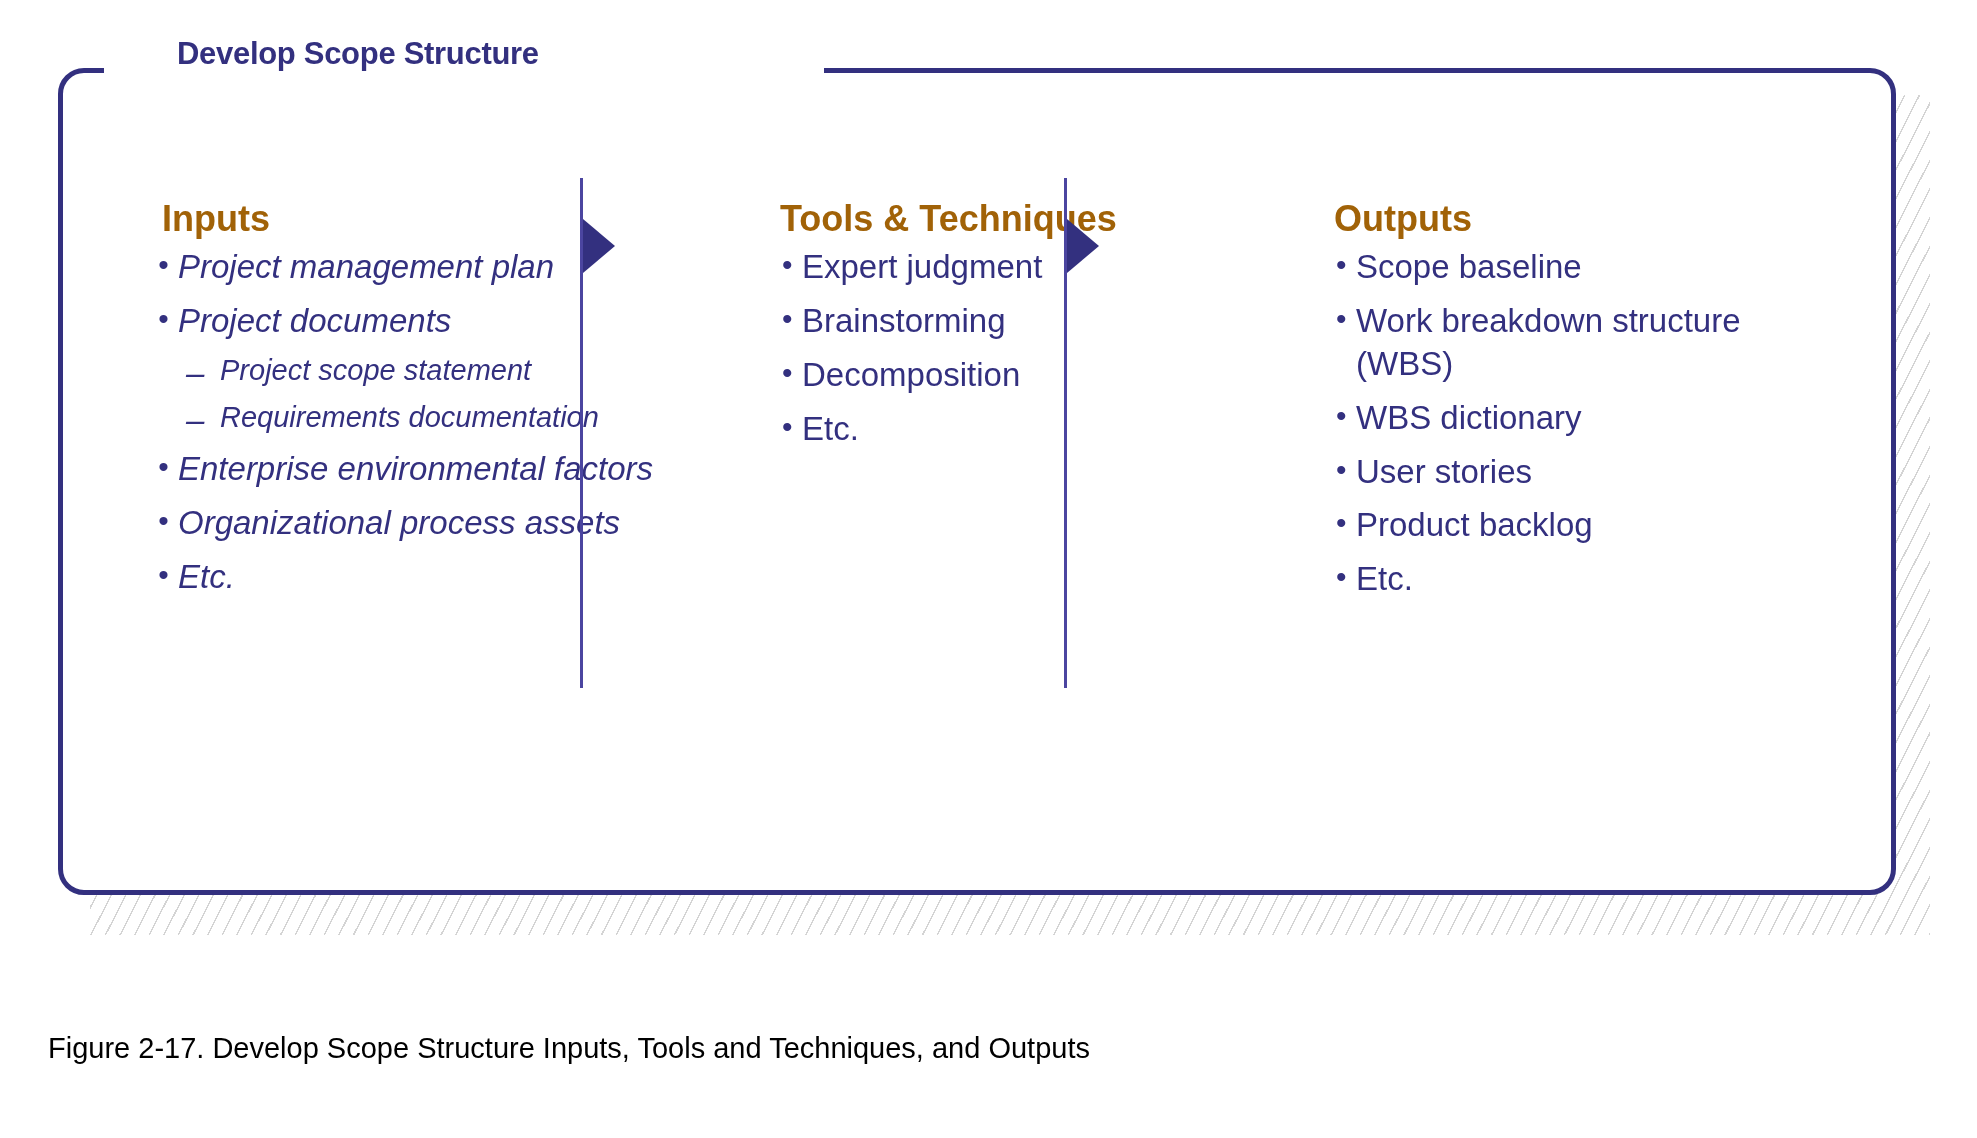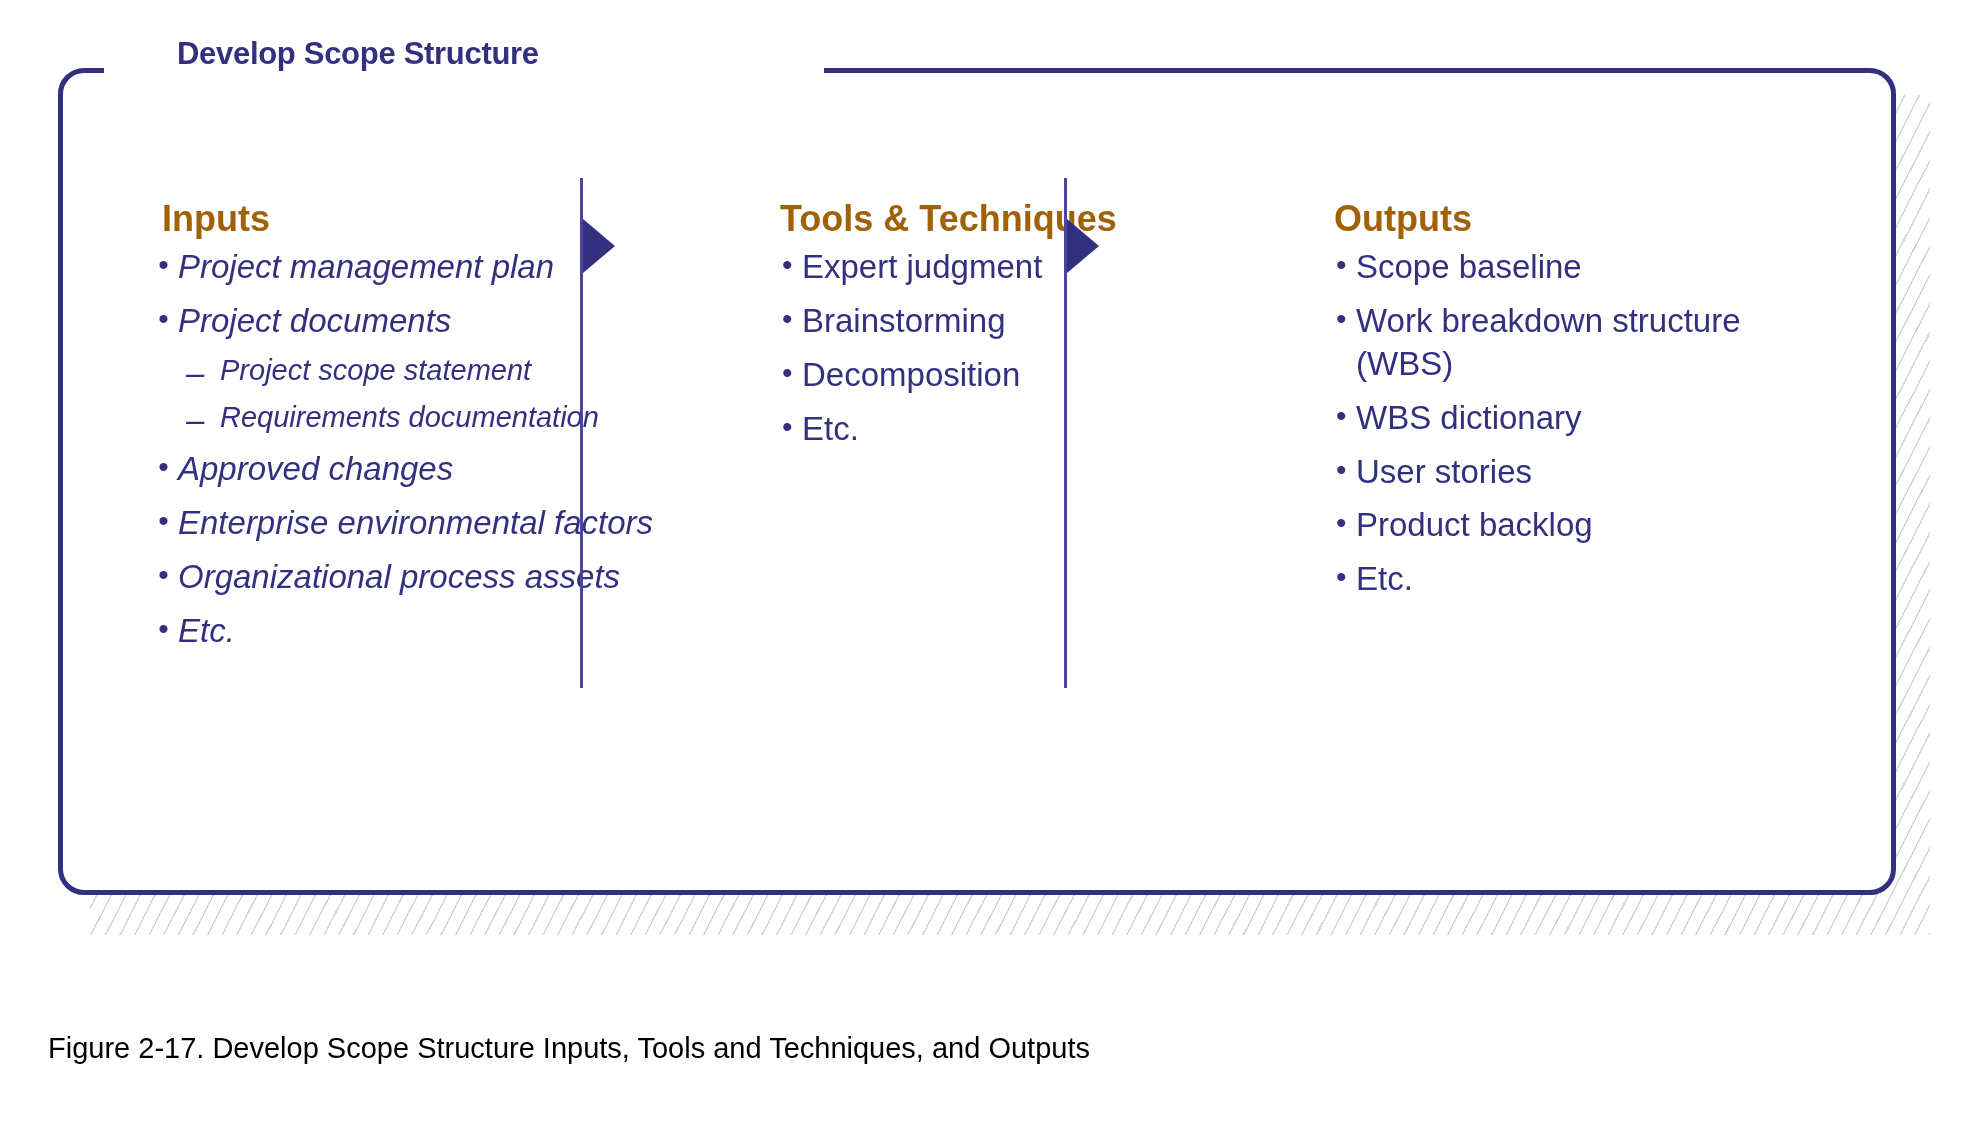--- a/index.html
+++ b/index.html
@@ -215,9 +215,6 @@
         </ul>
       </li>
       <li class="bullet-item">
-        <span>Approved changes</span>
-      </li>
-      <li class="bullet-item">
         <span>Enterprise environmental factors</span>
       </li>
       <li class="bullet-item">

